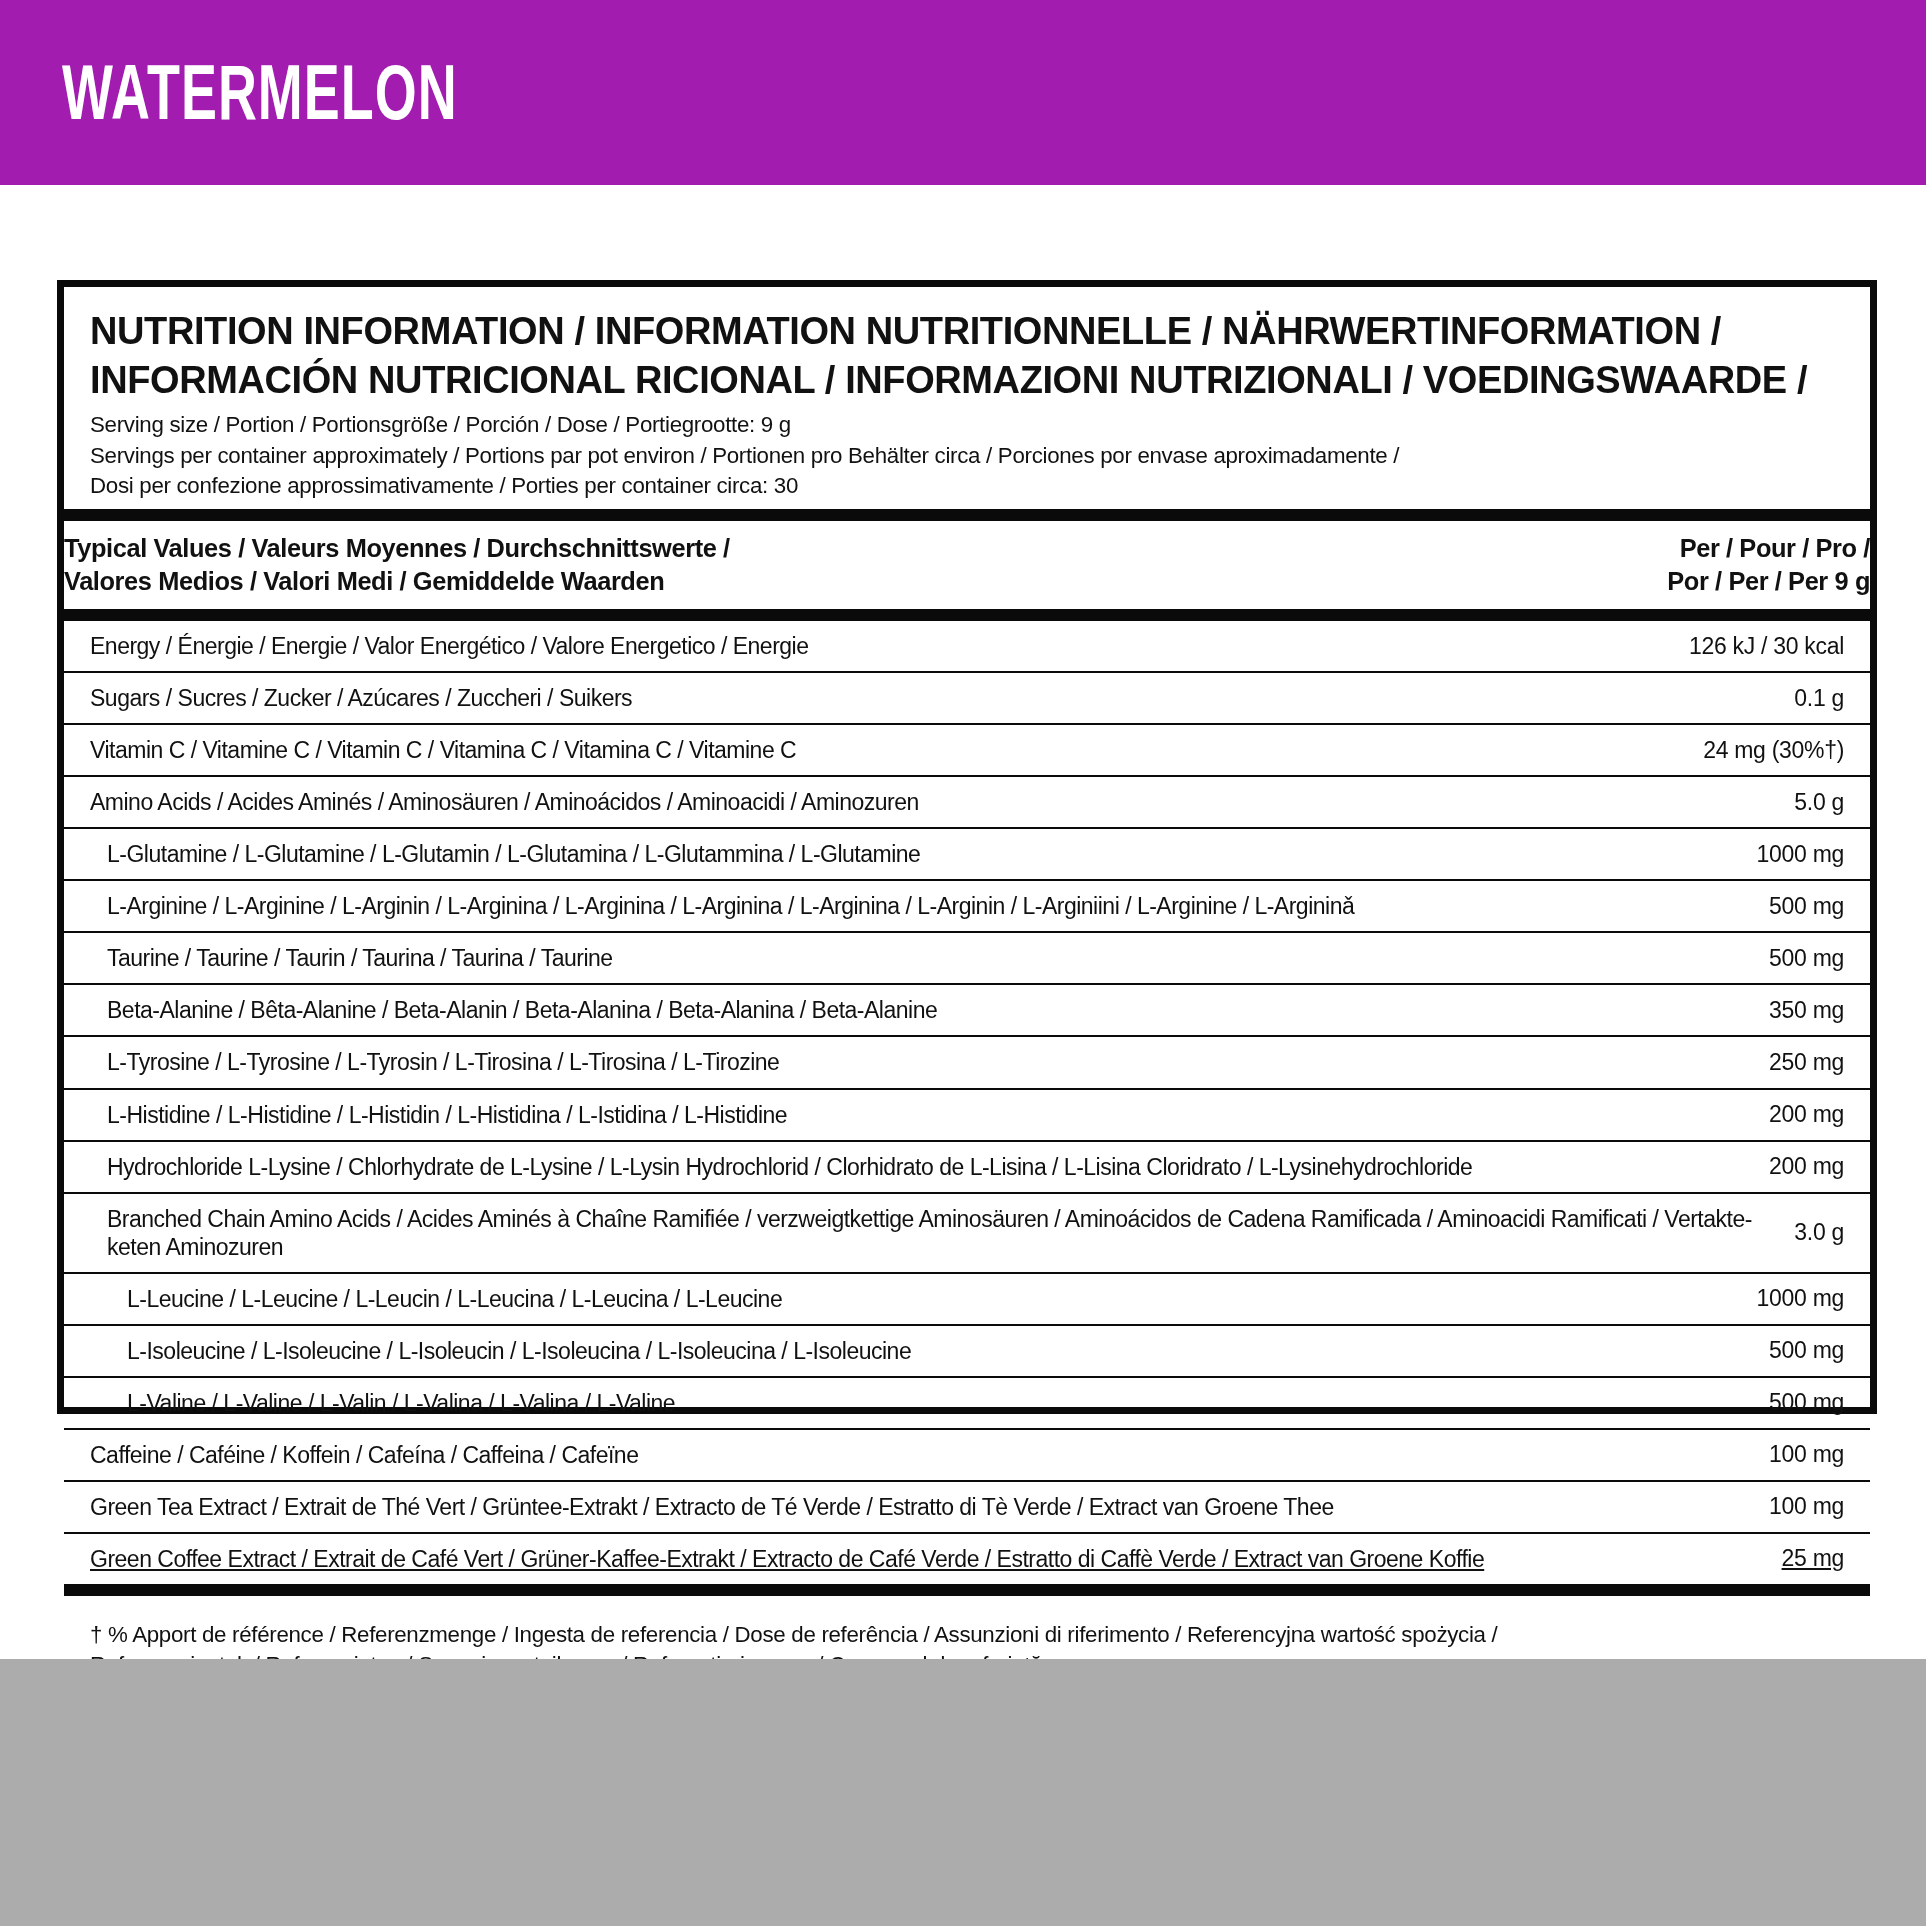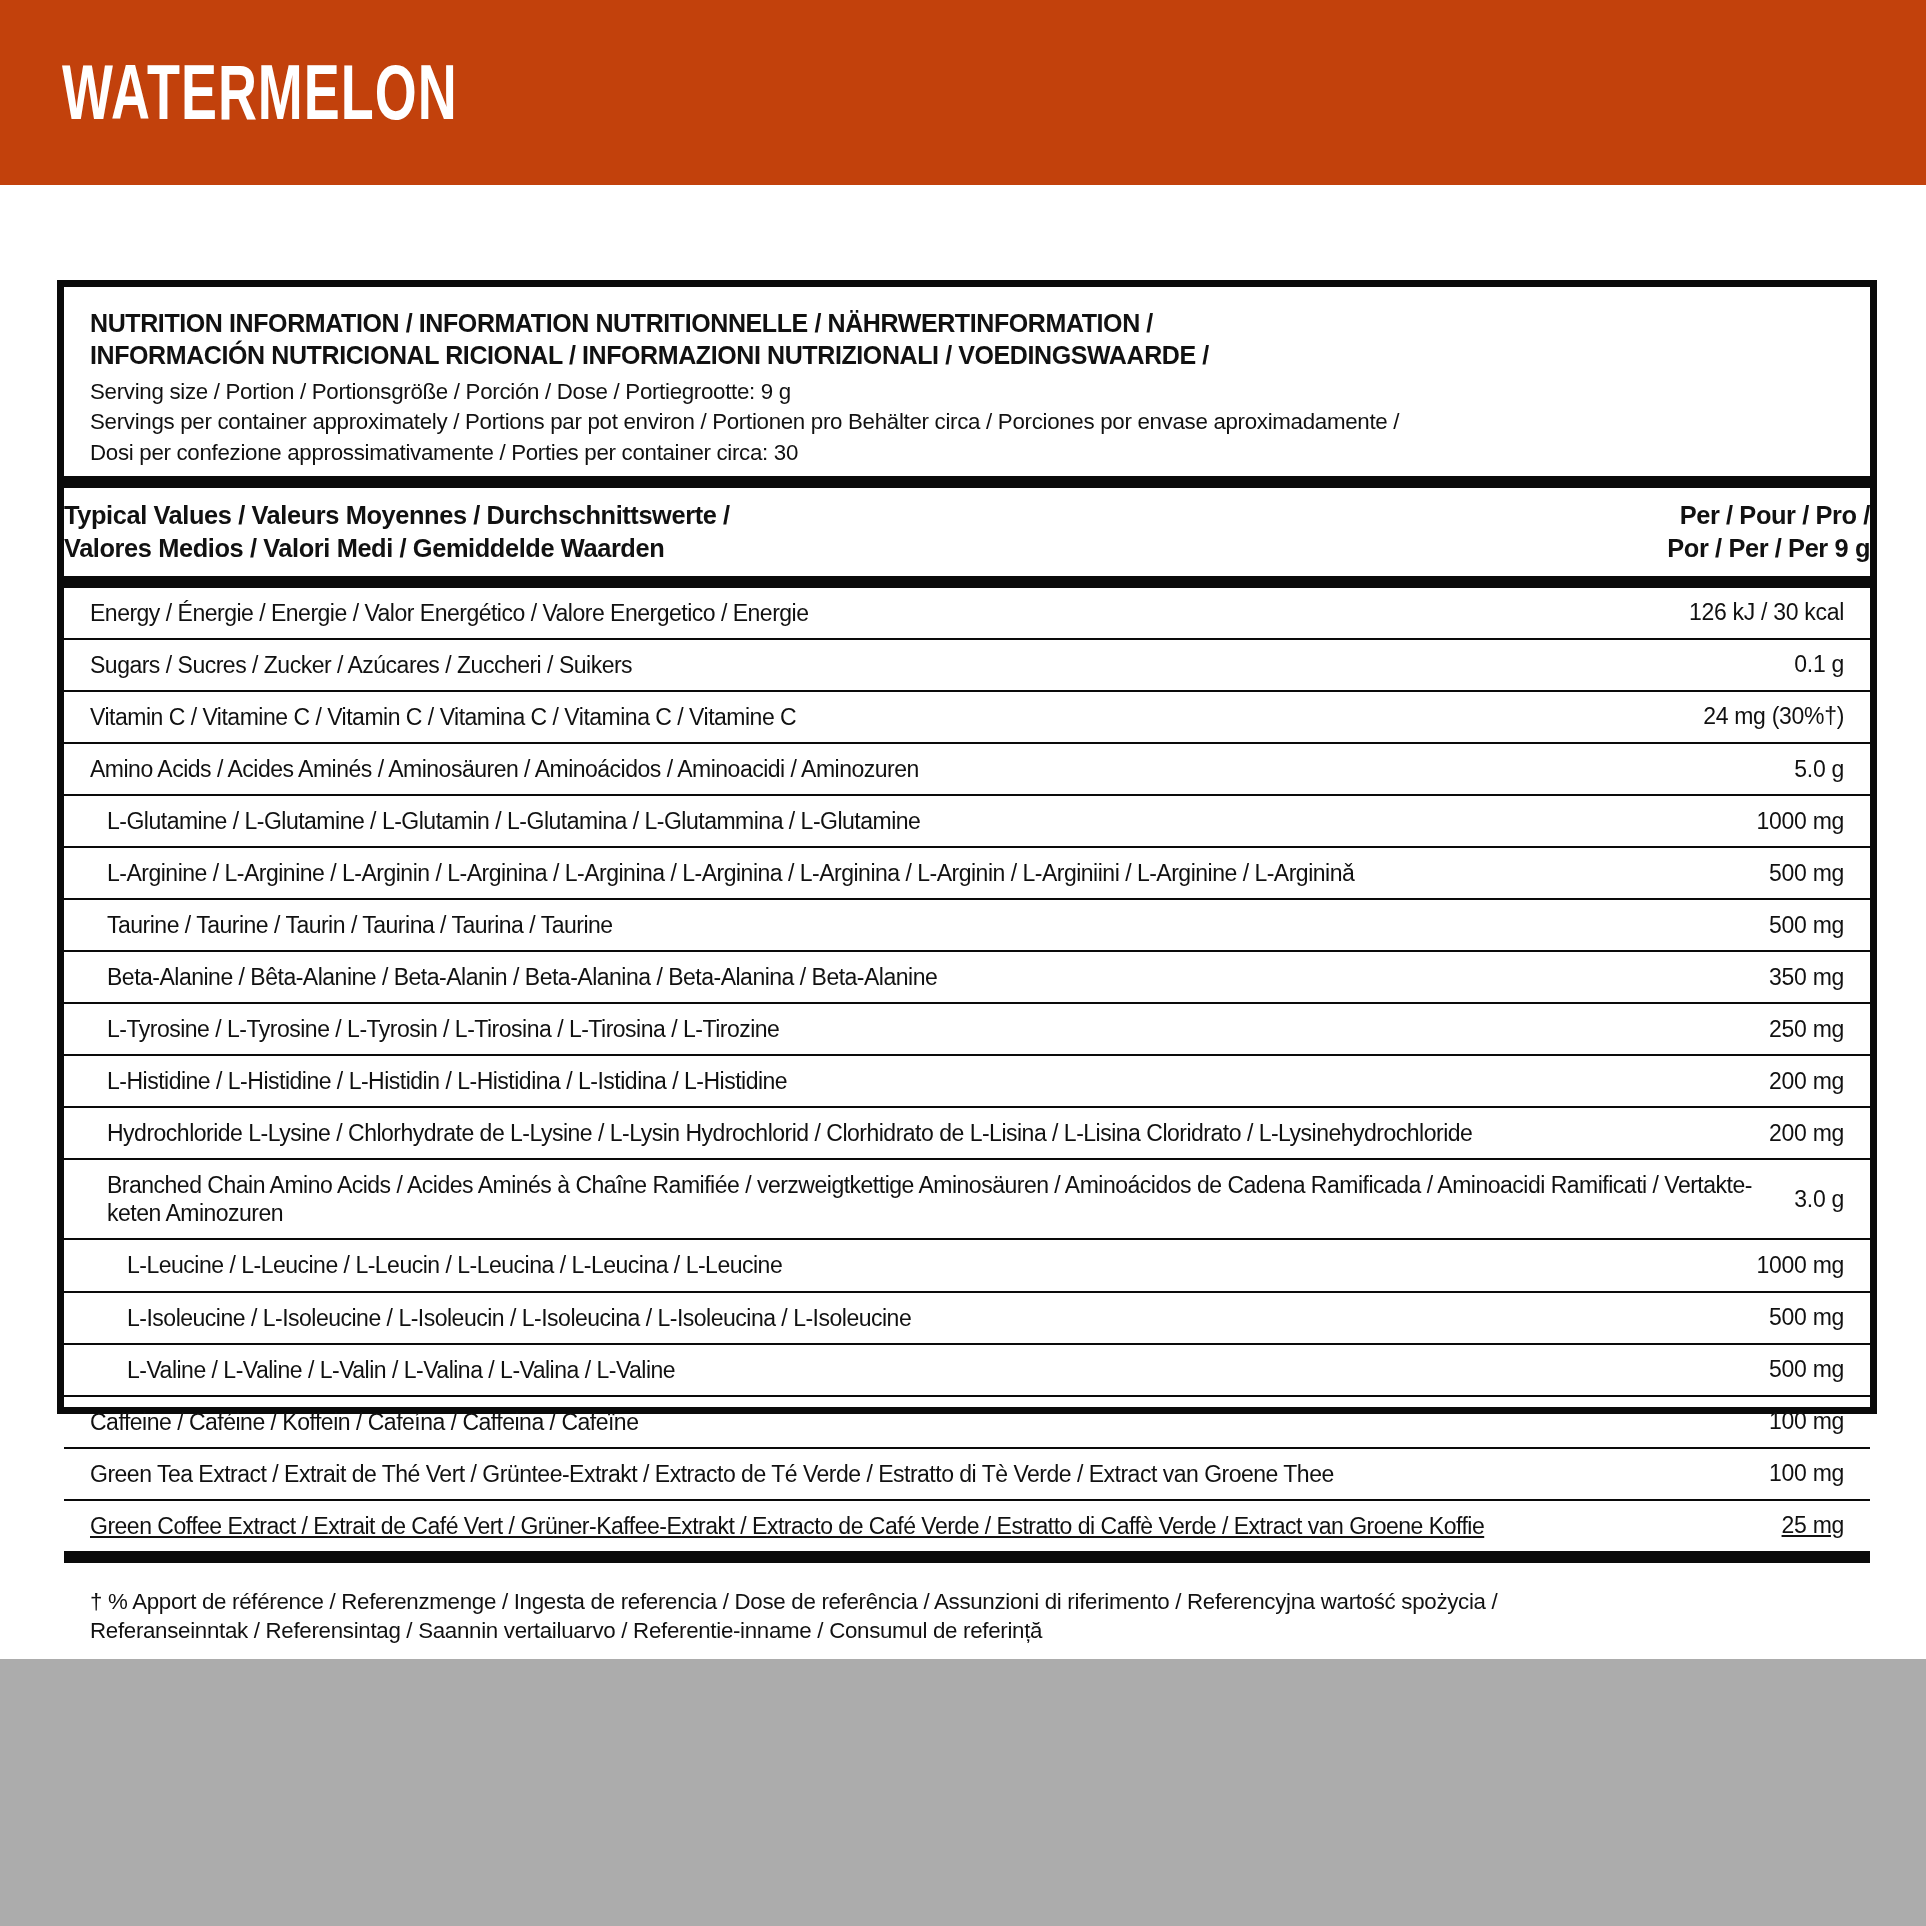--- a/index.html
+++ b/index.html
@@ -11,7 +11,7 @@
   
   .flavor-band{
     position:absolute;top:0;left:0;width:1926px;height:185px;
-    background:#c2410c;display:flex;align-items:center;overflow:hidden;
+    background:#a21caf;display:flex;align-items:center;overflow:hidden;
   }
   .flavor-title{
     color:#fff;font-weight:bold;font-size:77px;letter-spacing:1.5px;

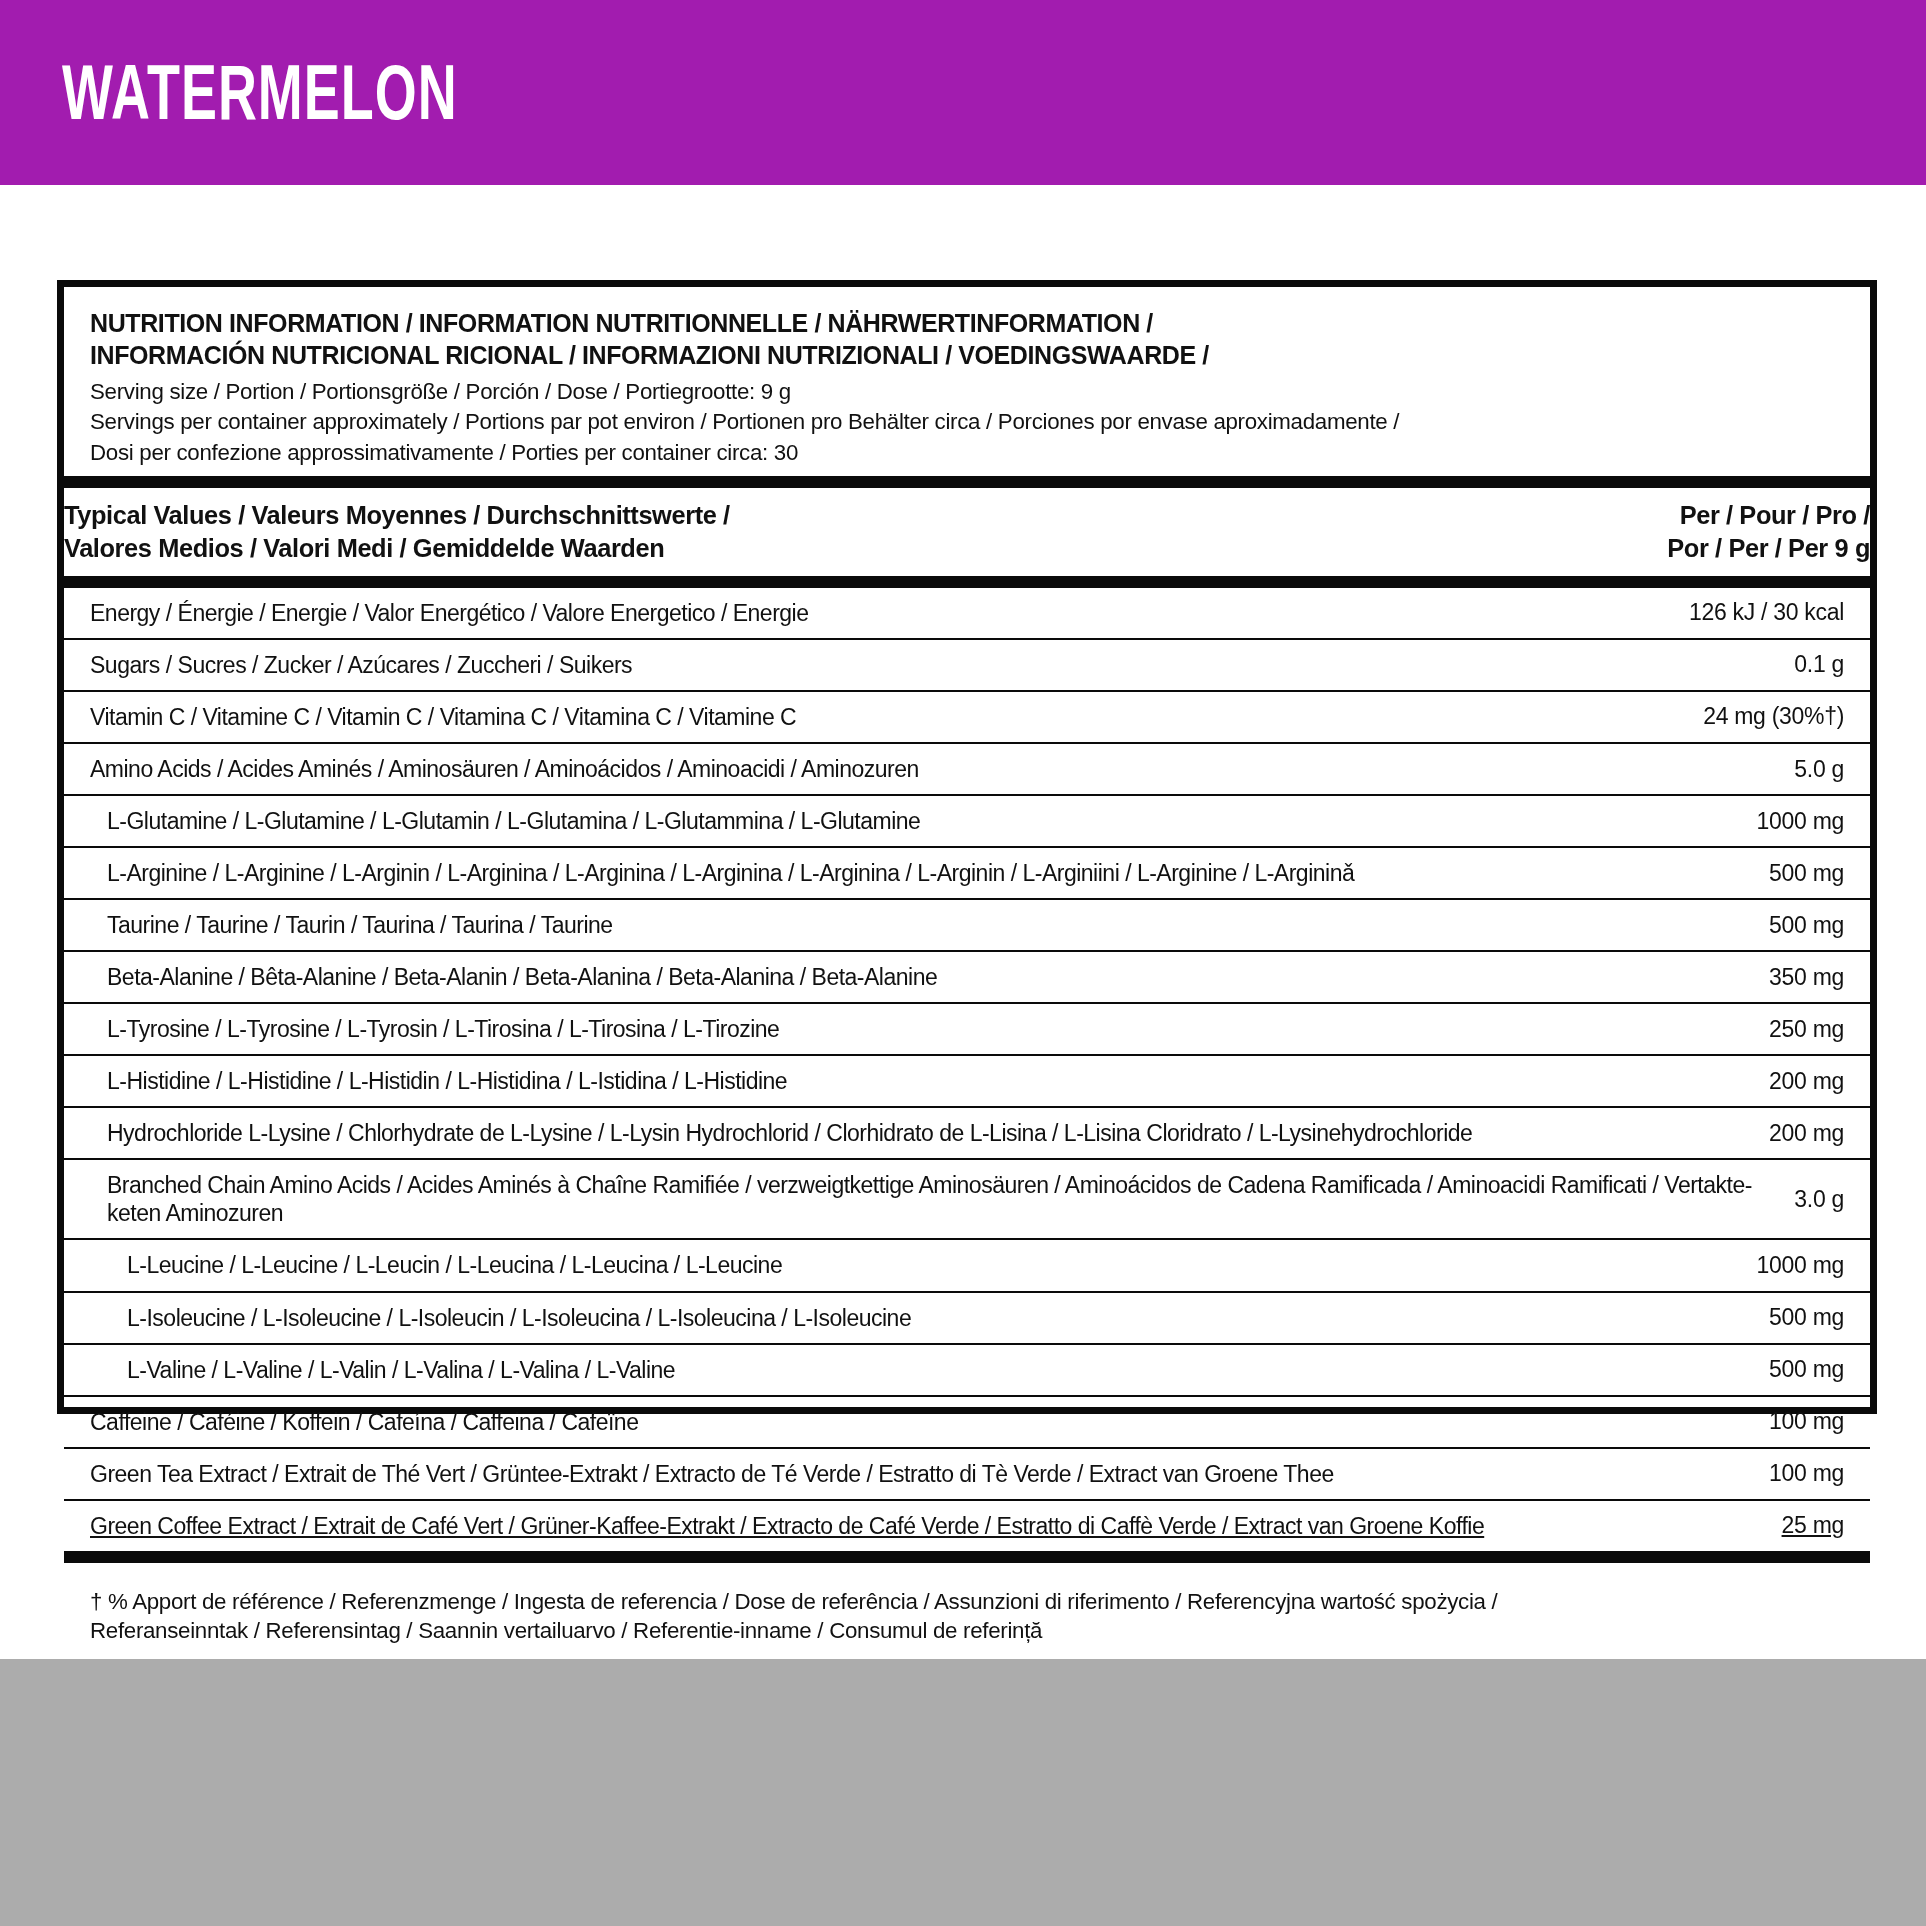--- a/index.html
+++ b/index.html
@@ -25,7 +25,7 @@
   }
   .pad{padding-left:26px;padding-right:26px;}
   .panel-head{padding-top:20px;padding-bottom:7.7px;}
-  .panel-title{font-weight:bold;font-size:25px;line-height:1.28;letter-spacing:-0.4px;}
+  .panel-title{font-weight:bold;font-size:38px;line-height:1.28;letter-spacing:-0.4px;}
   .serving{font-size:22.3px;line-height:1.3;letter-spacing:-0.3px;margin-top:7px;}
   .serving div{margin-top:1.5px;}
   .bar{height:12.3px;background:#0a0a0a;flex:none;}

